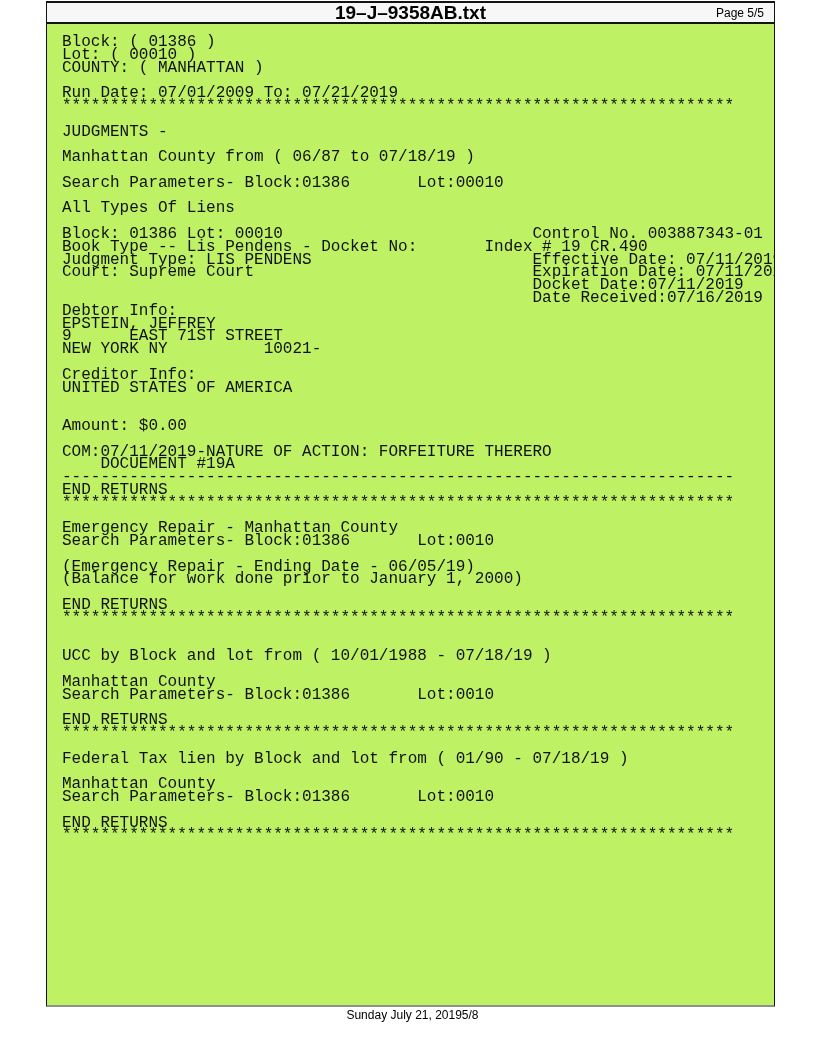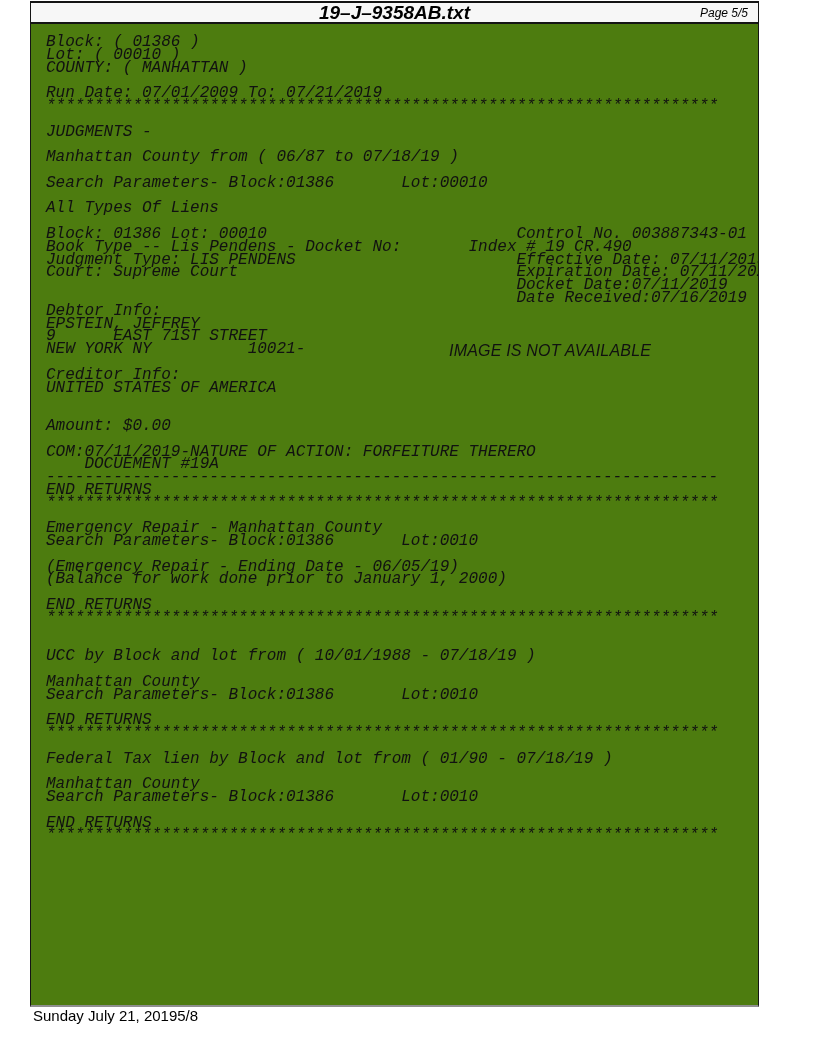--- a/index.html
+++ b/index.html
@@ -20,16 +20,15 @@
   }
   .doc-frame {
     position: absolute;
-    left: 30px;
+    left: 46px;
     top: 1px;
     width: 727px;
     height: 1002px;
     border: 1px solid #141414;
     border-top-width: 2px;
     border-bottom: 2px solid #8f8f8f;
-    background: #4d7c0f;
+    background: #bef264;
     box-sizing: content-box;
-    font-style: italic;
   }
   .doc-header {
     position: relative;

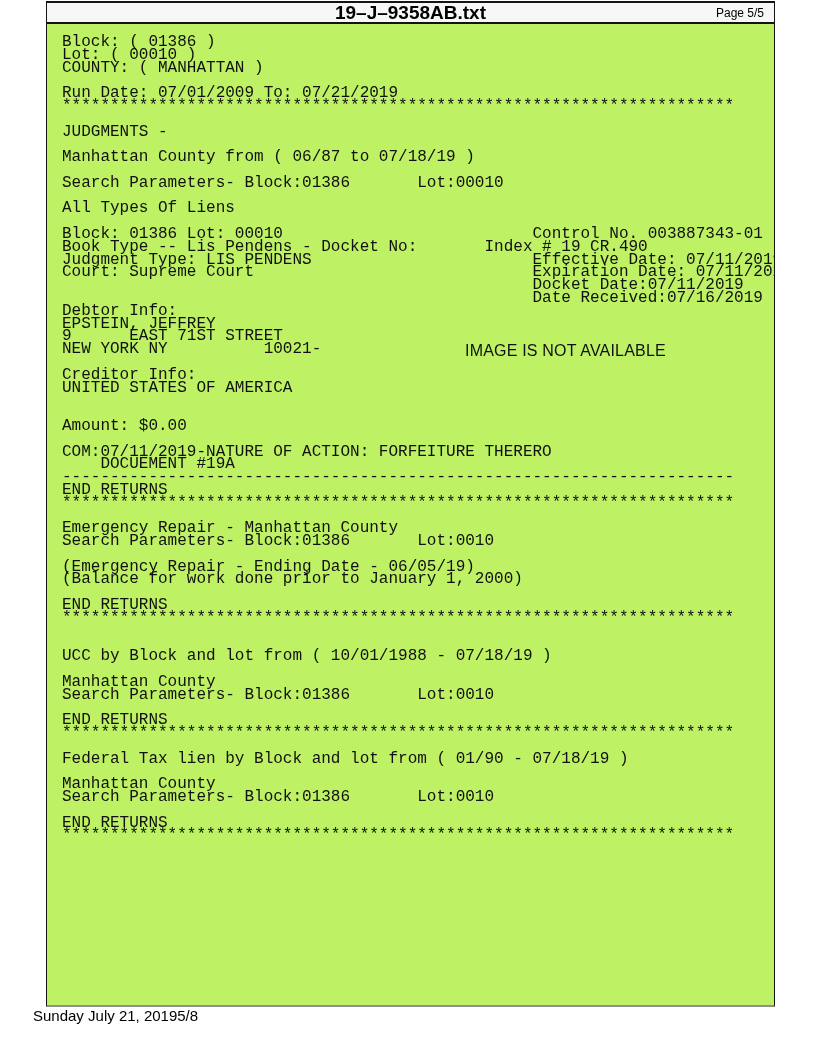--- a/index.html
+++ b/index.html
@@ -168,7 +168,6 @@
 
 END RETURNS
 **********************************************************************</pre>
-      <div class="image-unavailable">IMAGE IS NOT AVAILABLE</div>
     </div>
 
   </div>

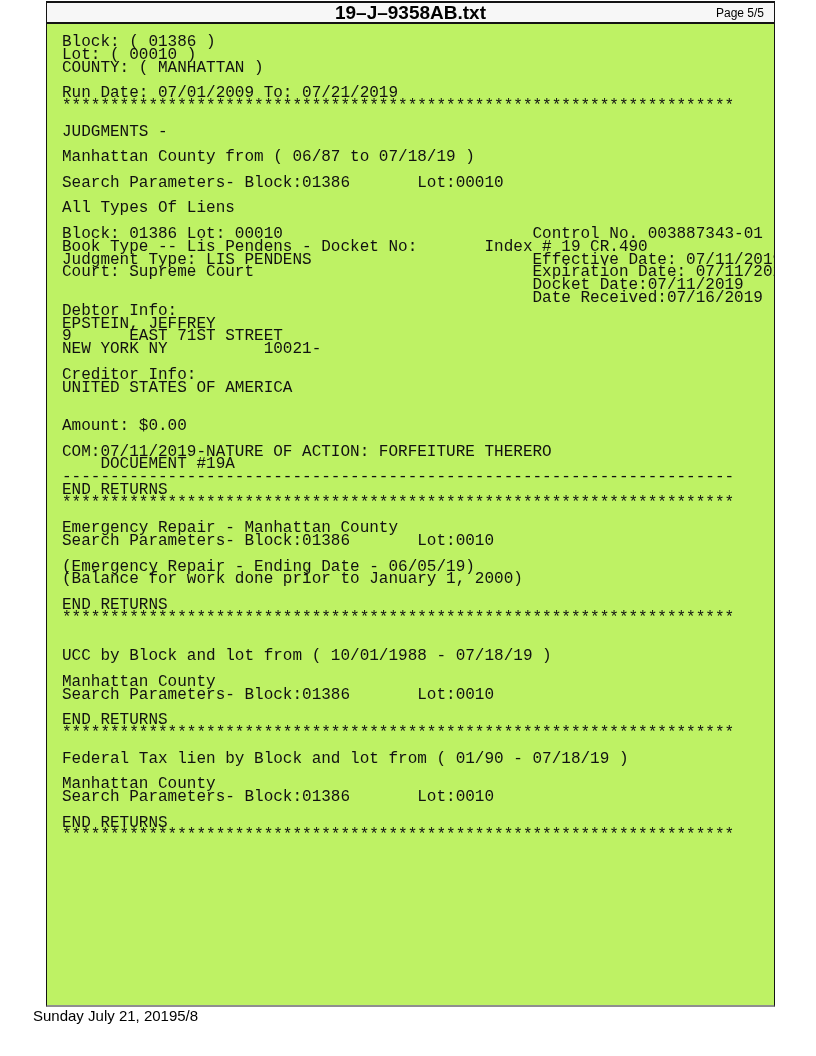--- a/index.html
+++ b/index.html
@@ -82,12 +82,12 @@
   }
   .doc-footer {
     position: absolute;
-    left: 33px;
+    left: 48px;
     top: 1007px;
     width: 729px;
     display: flex;
-    justify-content: flex-start;
-    font-size: 15px;
+    justify-content: center;
+    font-size: 12px;
     line-height: 17px;
     color: #000000;
   }

